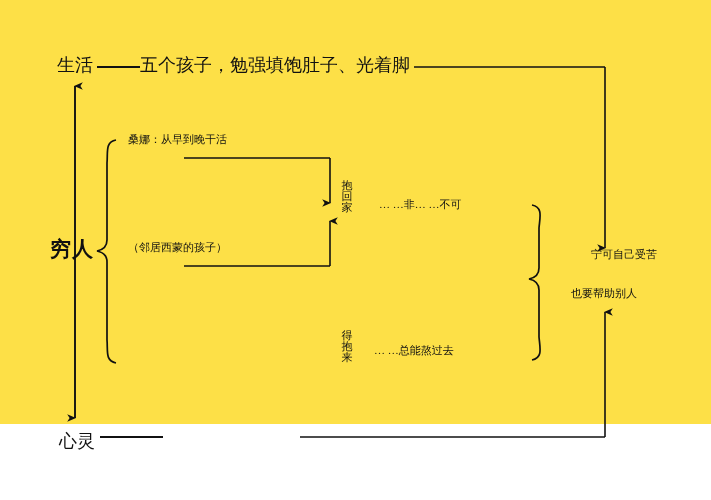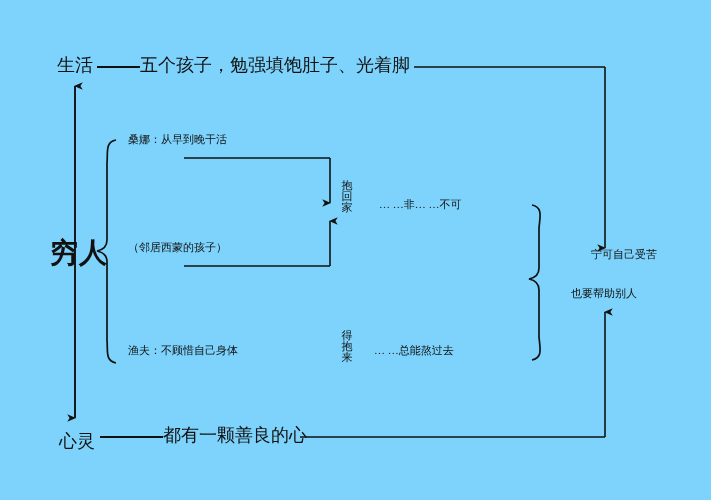--- a/index.html
+++ b/index.html
@@ -11,8 +11,8 @@
   }
   #diagram{
     position:relative;
-    width:711px;height:500px;
-    background:#7dd3fc;
+    width:711px;height:424px;
+    background:#fde047;
   }
   #svg-layer{
     position:absolute;left:0;top:0;

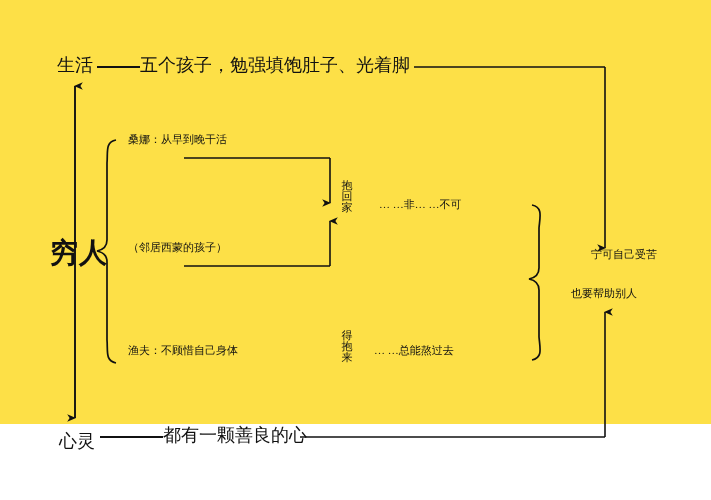--- a/index.html
+++ b/index.html
@@ -33,7 +33,7 @@
     font-family:"Liberation Serif","DejaVu Serif",serif;
   }
   .vtext span{display:block;}
-  .big{font-weight:bold;font-size:28px;letter-spacing:1px;}
+  .big{font-weight:bold;font-size:21px;letter-spacing:1px;}
   .t18{font-size:18px;}
   .t17{font-size:11px;}
 </style>

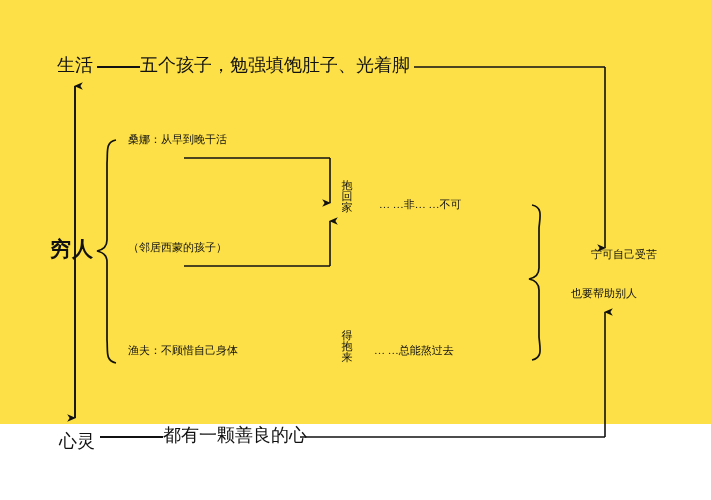--- a/index.html
+++ b/index.html
@@ -95,7 +95,6 @@
 
   <div class="lbl t17" style="left:128px;top:242px;">（邻居西蒙的孩子）</div>
 
-  <div class="lbl t17" style="left:128px;top:345px;">渔夫：不顾惜自己身体</div>
 
   <div class="vtext t17" style="left:337px;top:180px;width:20px;">
     <span>抱</span>

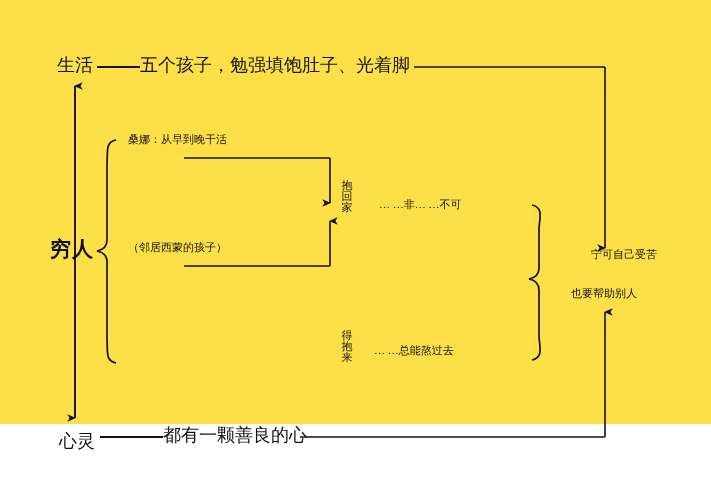--- a/index.html
+++ b/index.html
@@ -118,7 +118,6 @@
 
   <div class="lbl t18" style="left:59px;top:432px;">心灵</div>
 
-  <div class="lbl t18" style="left:163px;top:426px;">都有一颗善良的心</div>
 
 </div>
 

